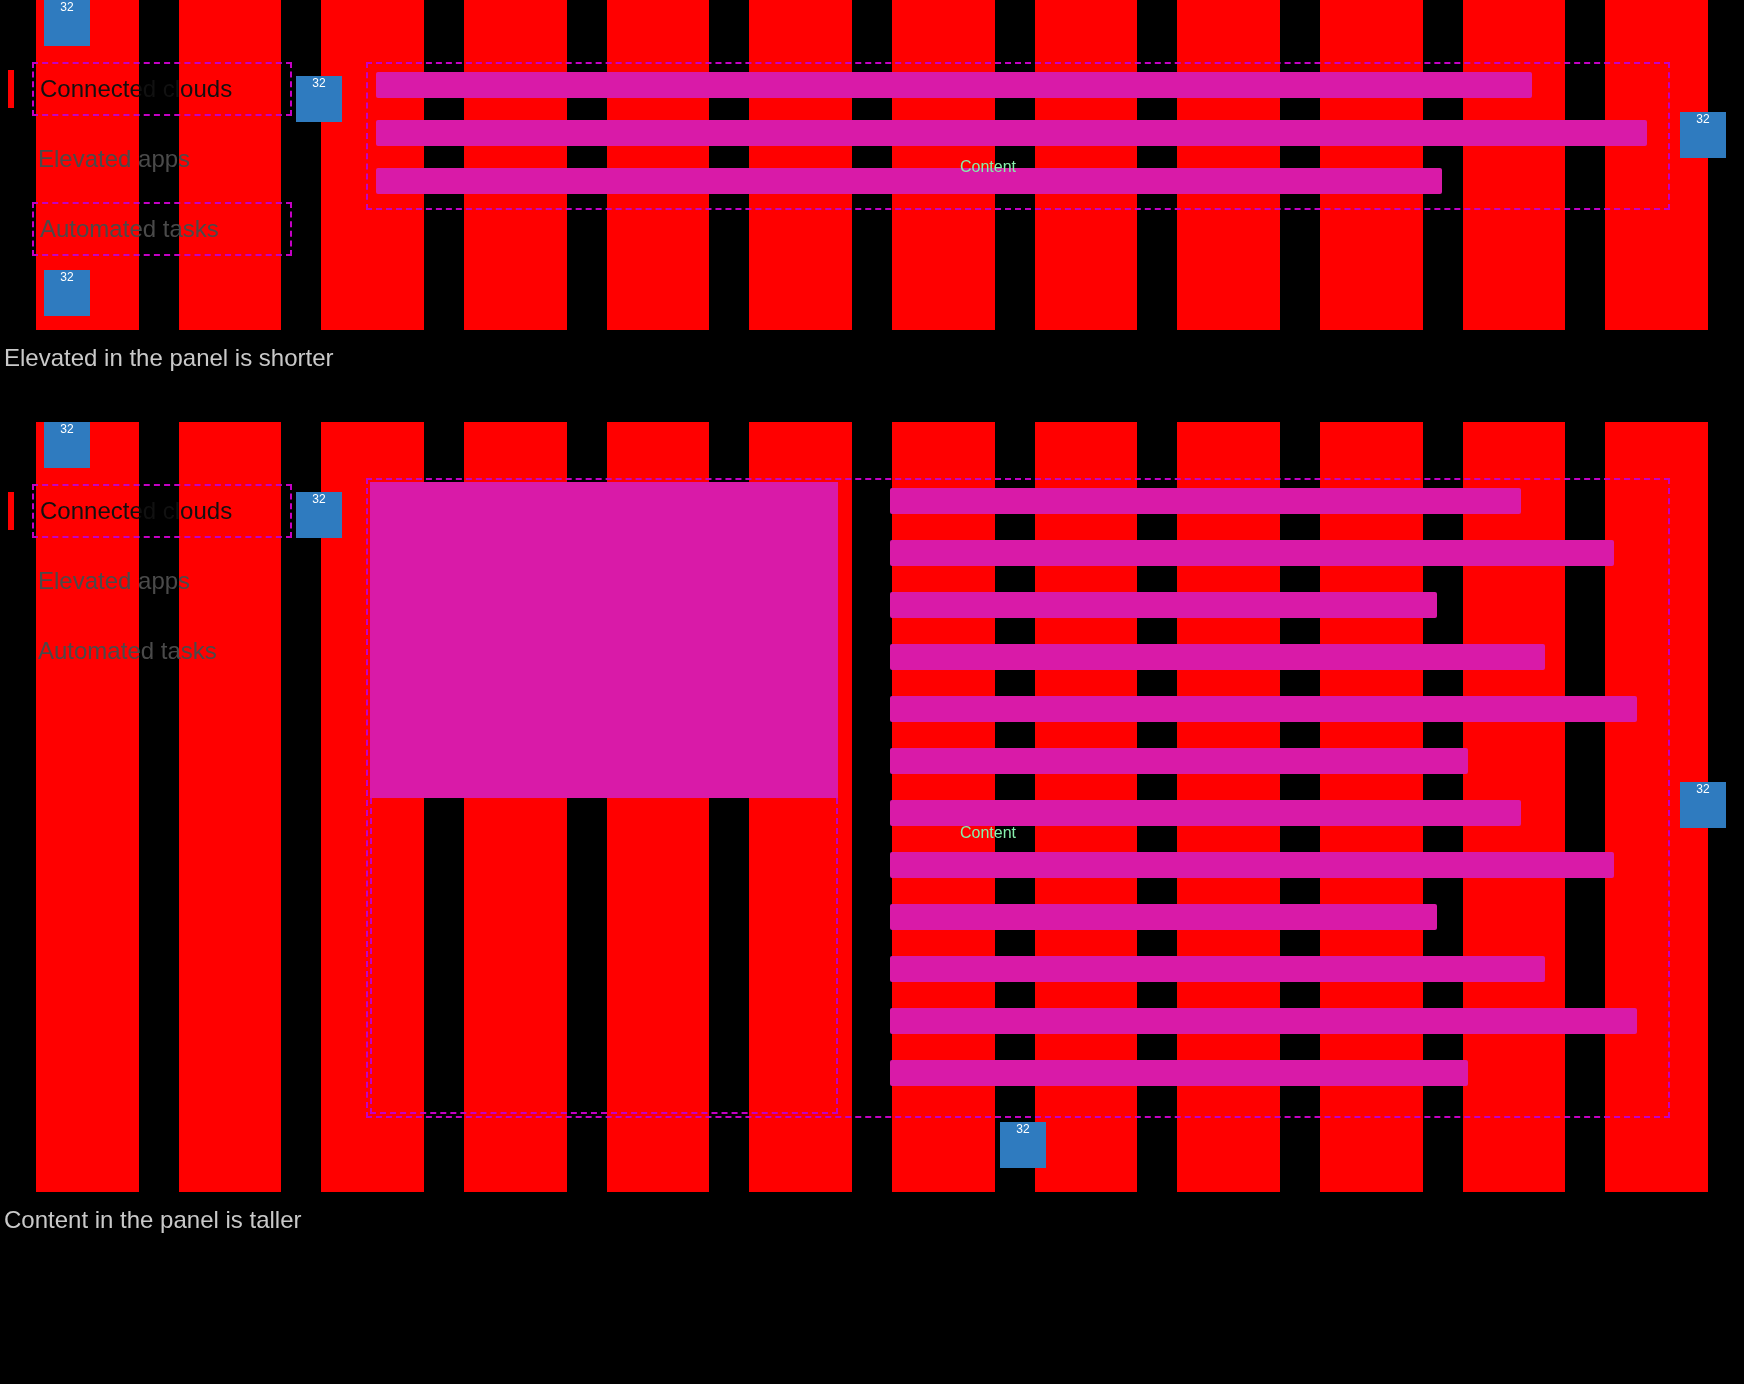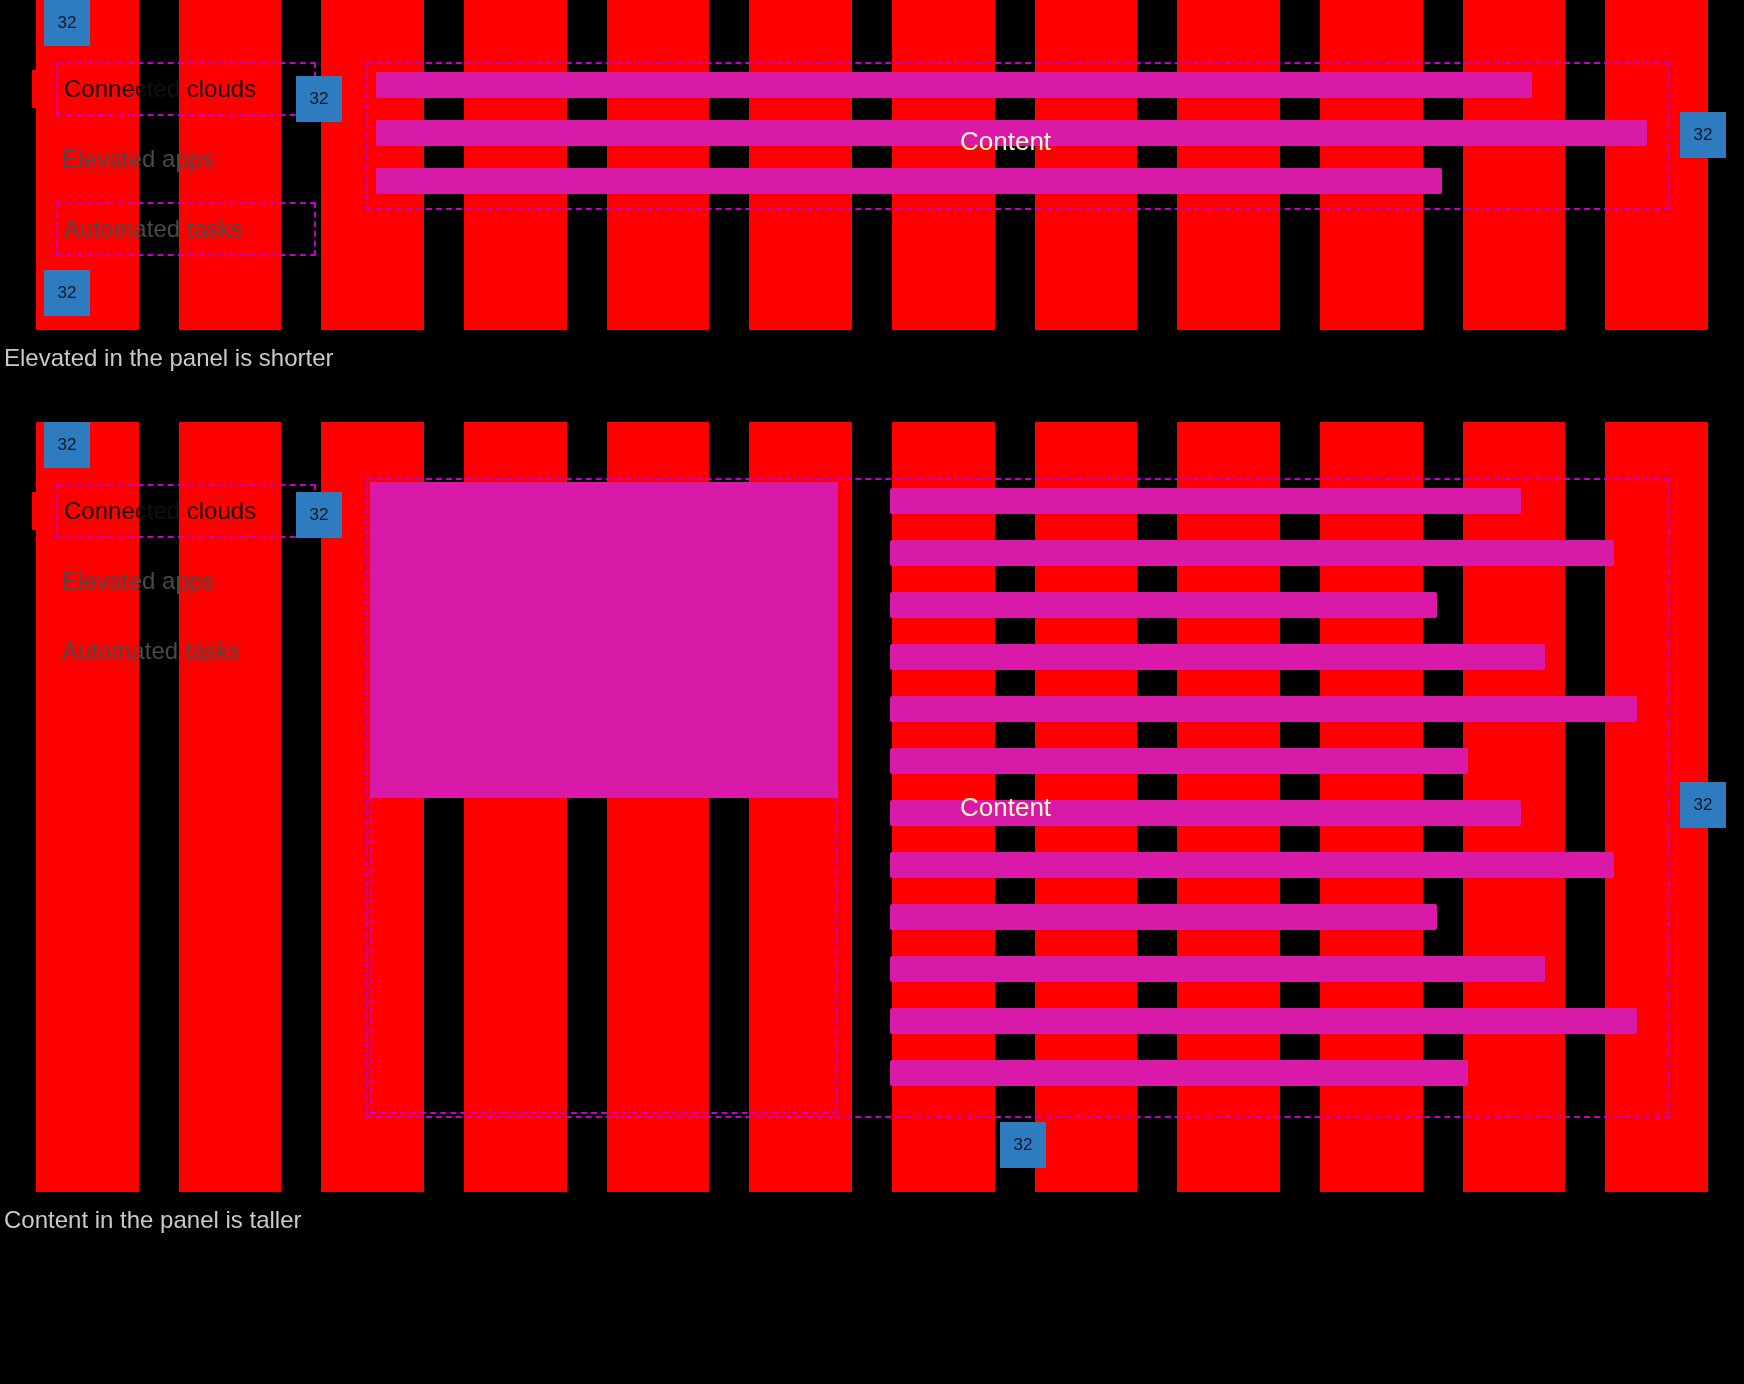--- a/index.html
+++ b/index.html
@@ -97,10 +97,10 @@
   .sp {
     position: absolute;
     background: #2f7bbf;
-    color: #0f172a;
-    font-size: 17px;
-    display: flex;
-    align-items: center;
+    color: #ffffff;
+    font-size: 12px;
+    display: flex;
+    align-items: flex-start;
     justify-content: center;
   }
   .sp-h { width: 46px; height: 46px; }

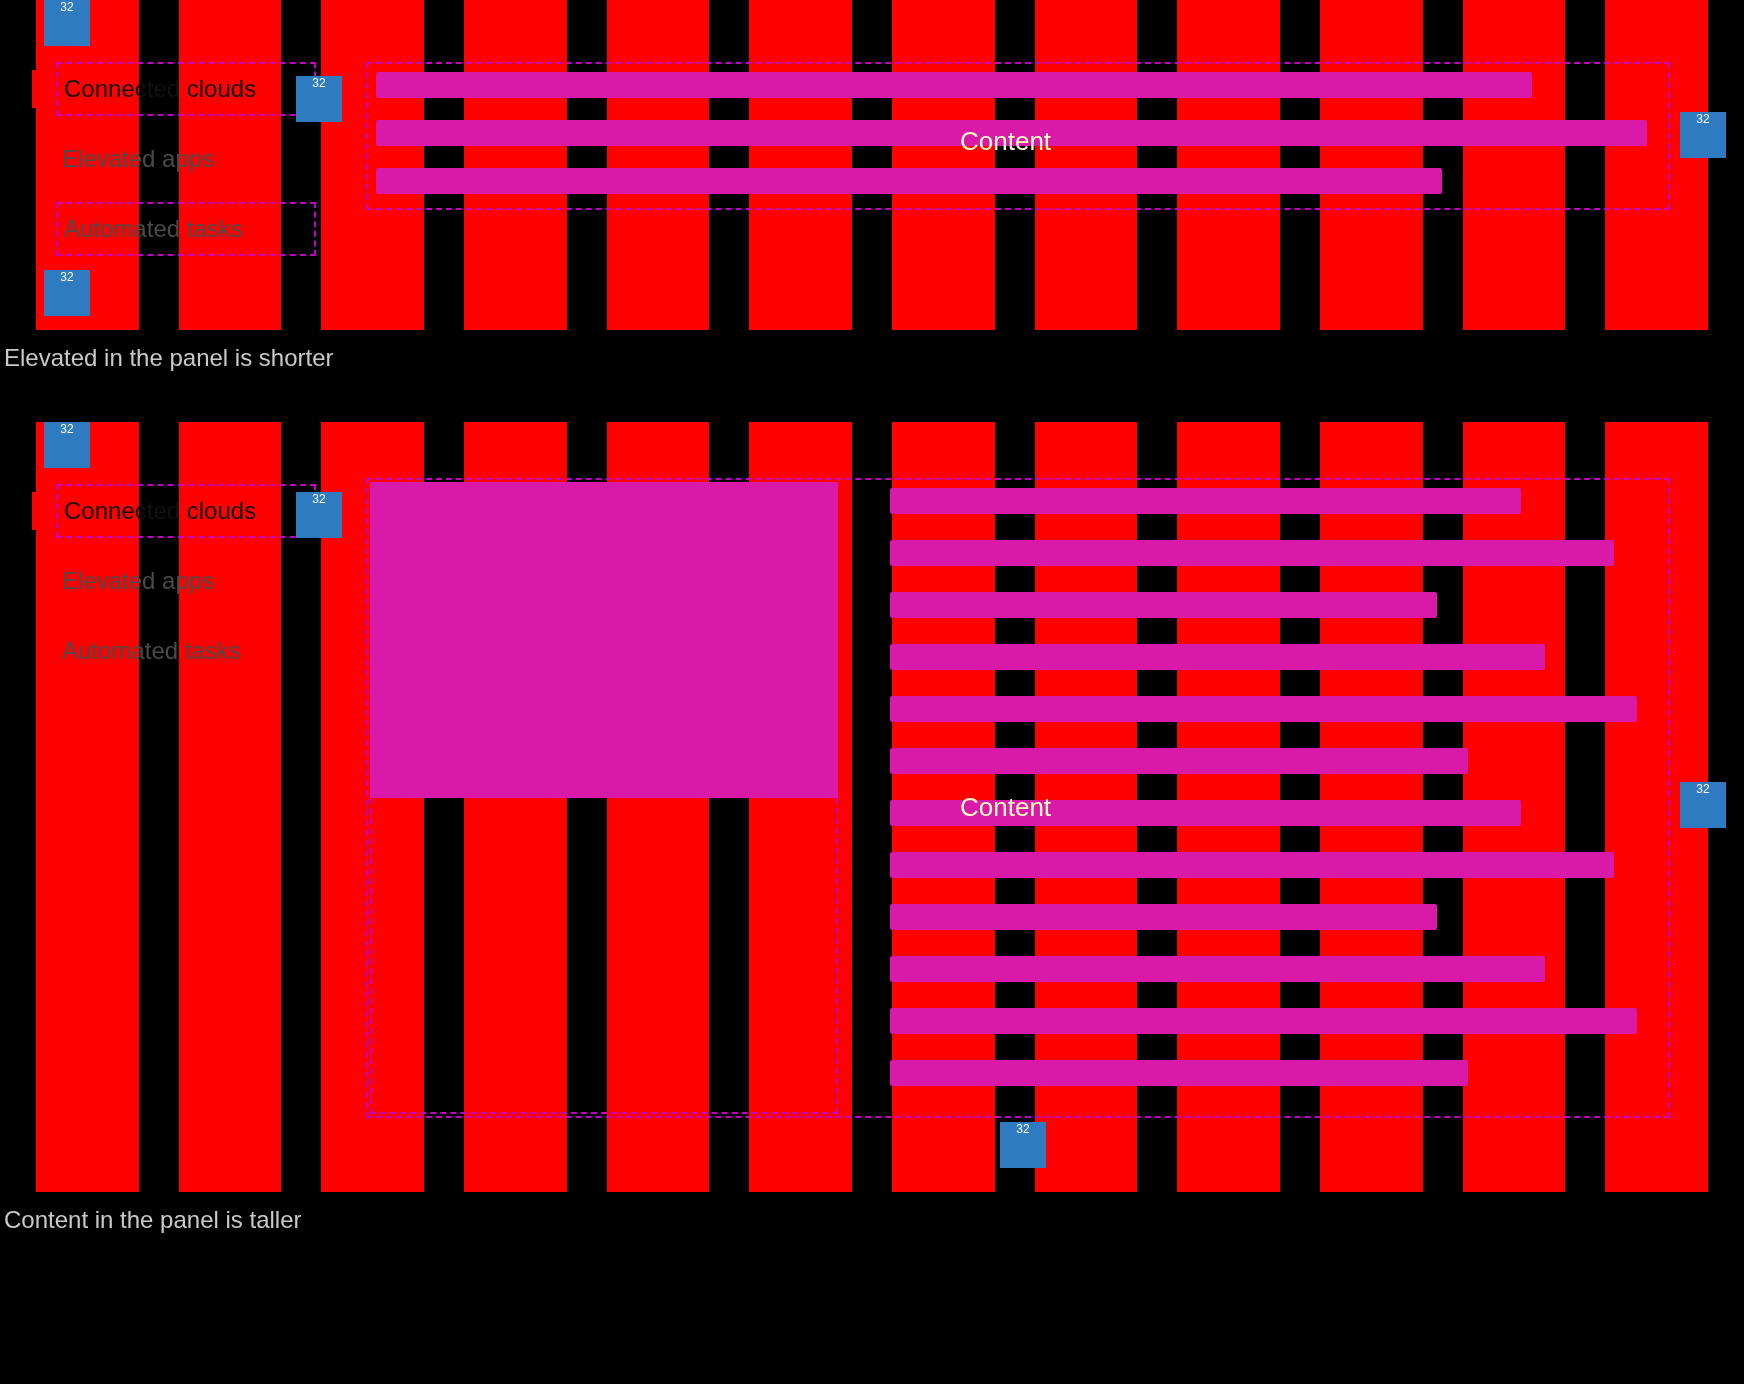--- a/index.html
+++ b/index.html
@@ -47,7 +47,6 @@
     left: 32px;
     top: 62px;
     width: 260px;
-    margin-left: 24px;
   }
   .nav-item {
     font-size: 24px;

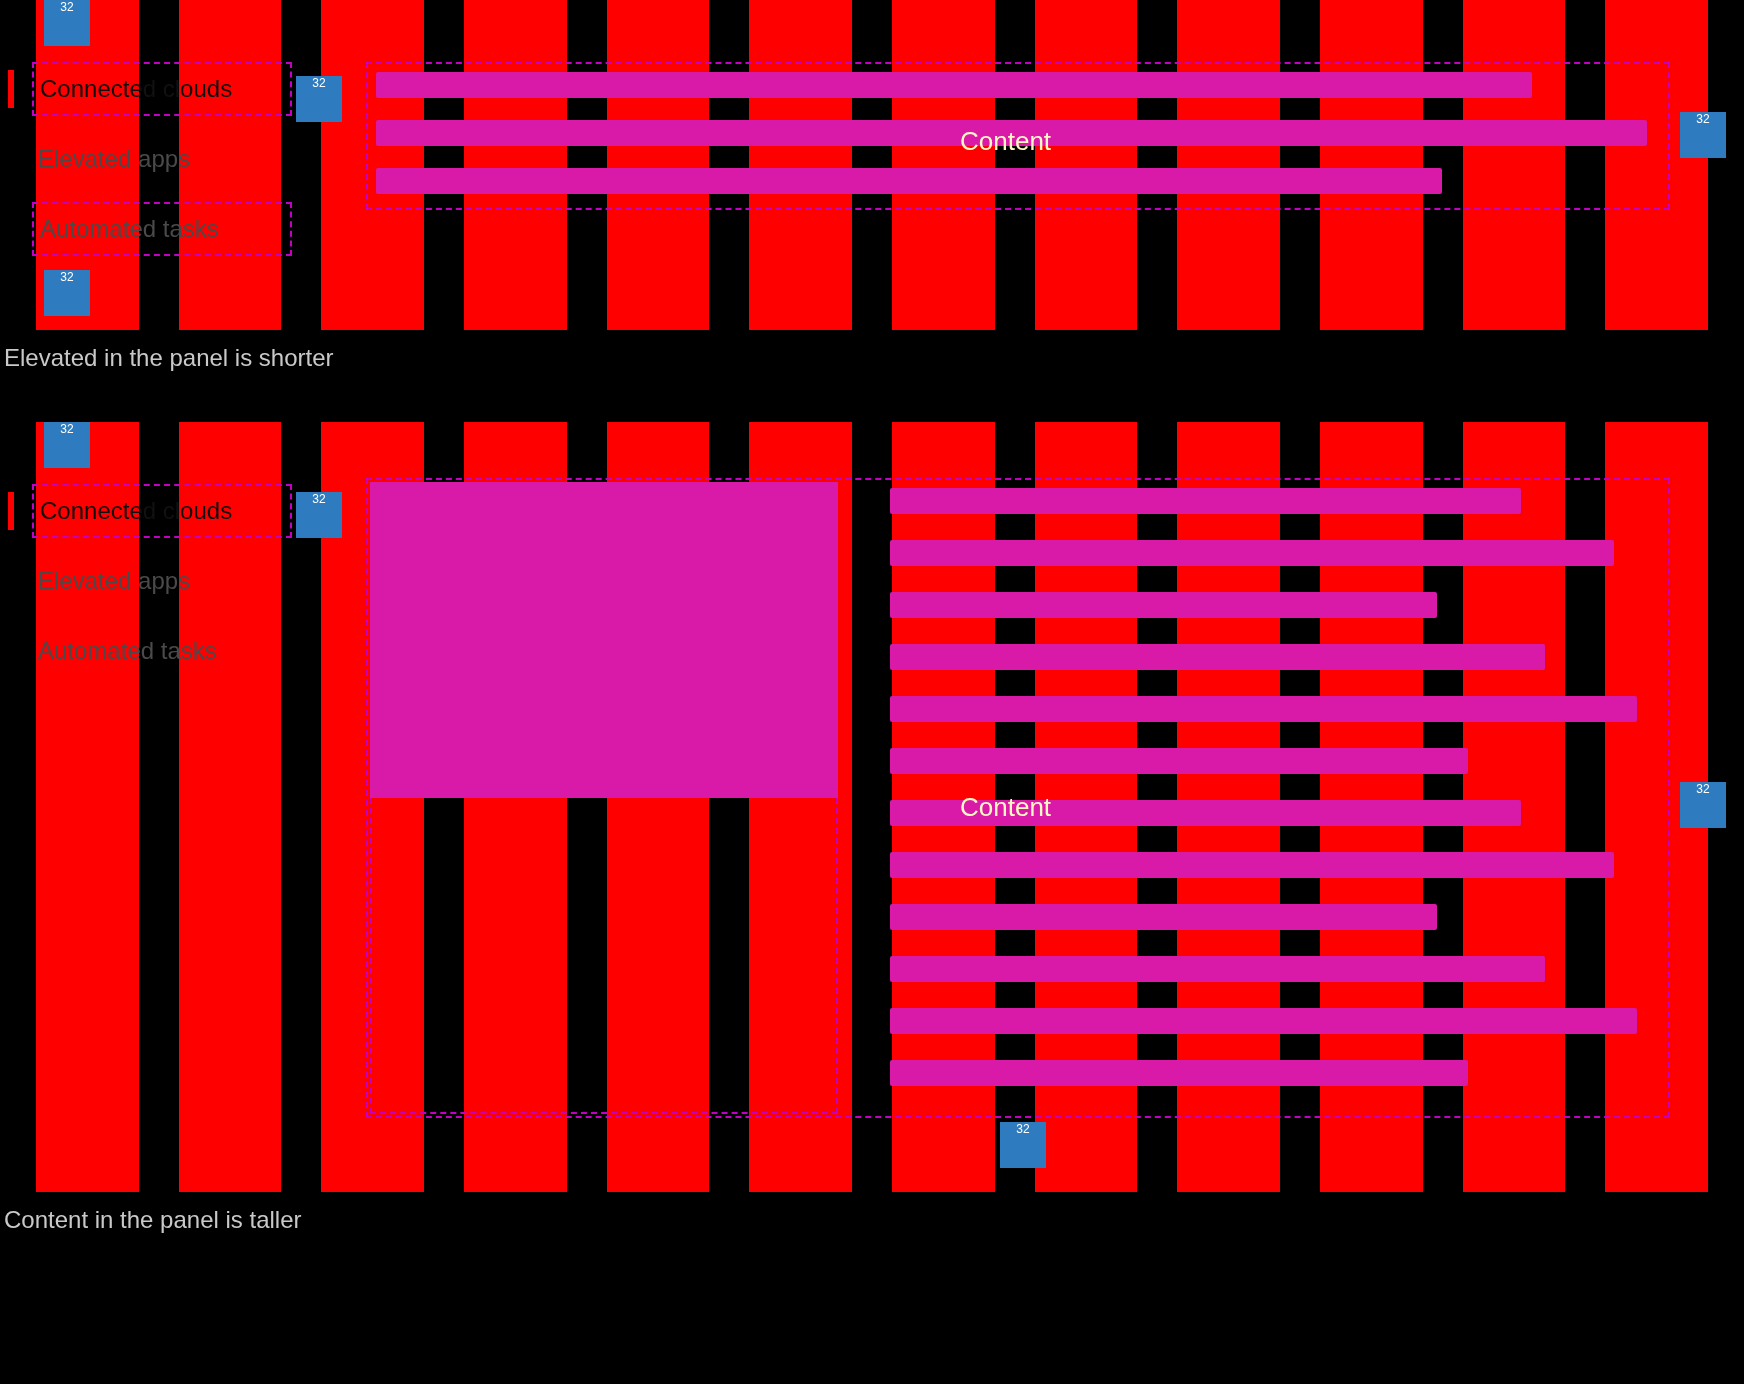--- a/index.html
+++ b/index.html
@@ -80,9 +80,10 @@
   
   .panel-label {
     position: absolute;
-    color: #fef9c3;
-    font-size: 26px;
+    color: #86efac;
+    font-size: 16px;
     pointer-events: none;
+    margin-top: 32px;
   }
 
   

